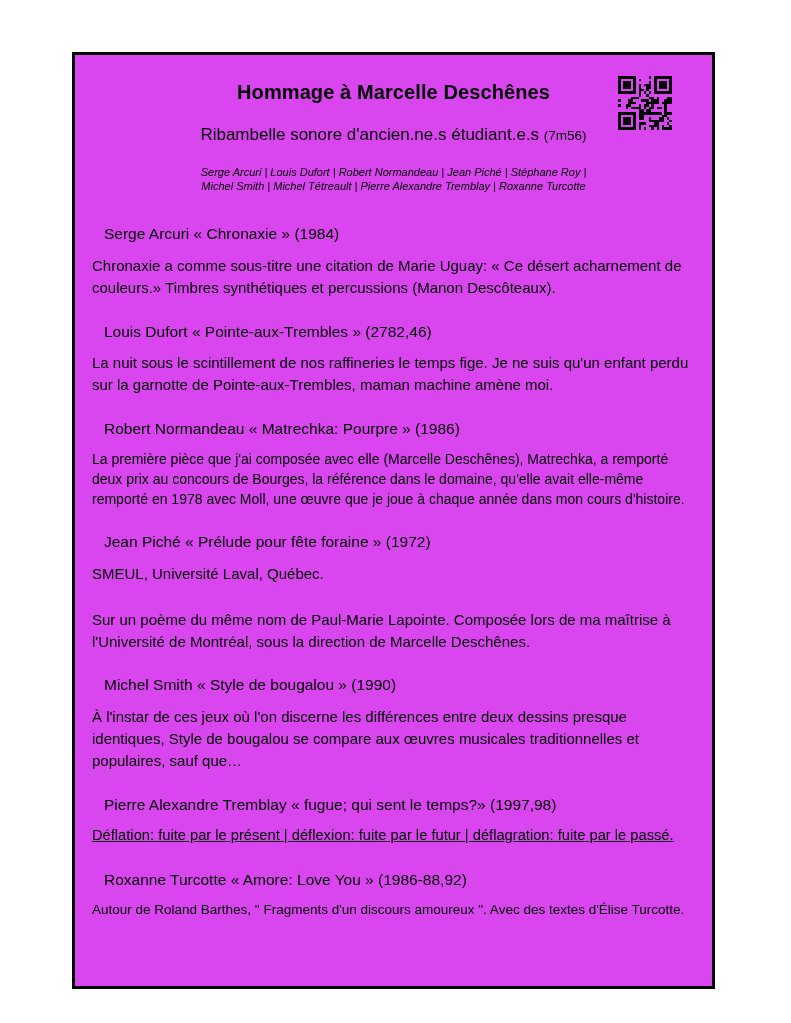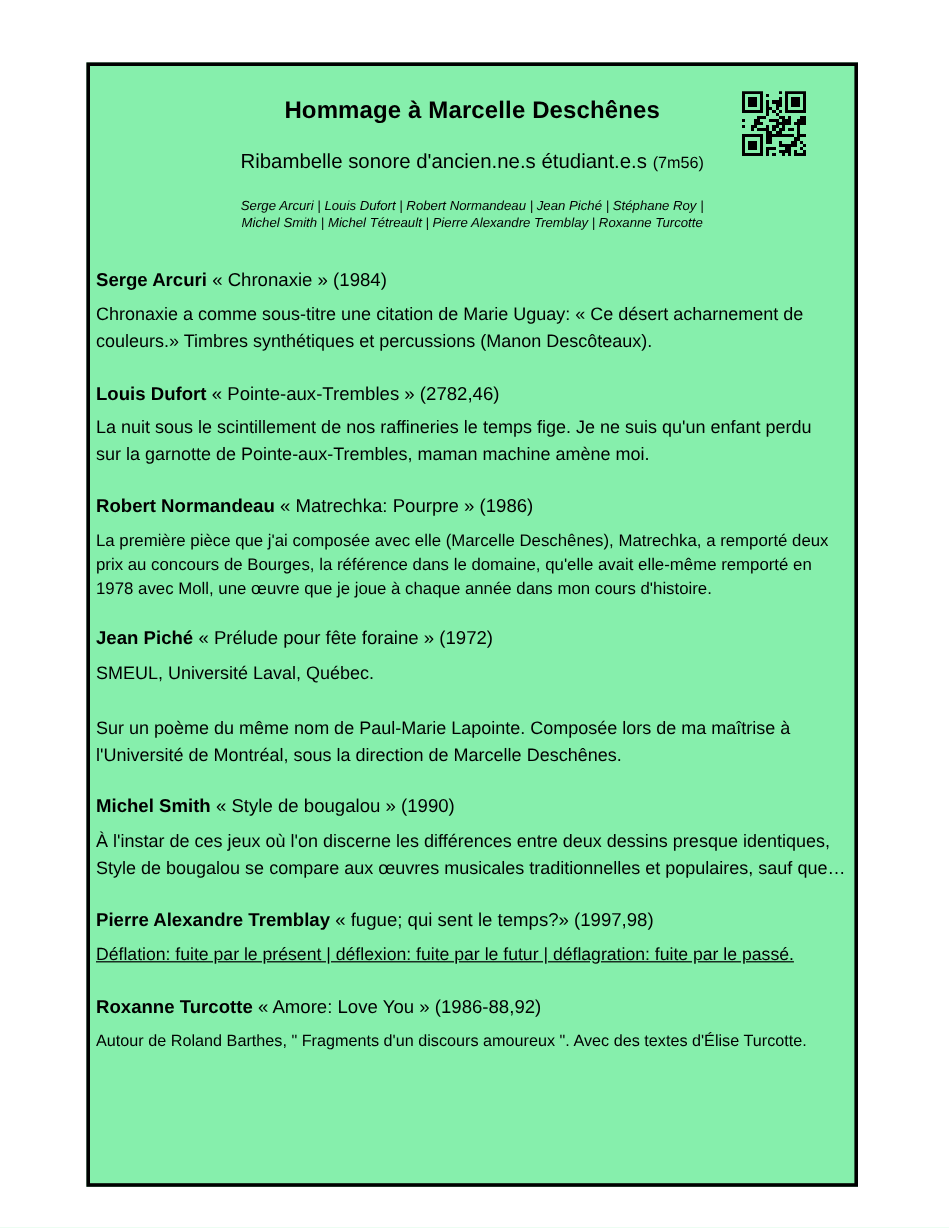--- a/index.html
+++ b/index.html
@@ -23,7 +23,7 @@
     height: 937px;
     border: 3px solid #000000;
     box-sizing: border-box;
-    background: #86efac;
+    background: #d946ef;
   }
   .qr {
     position: absolute;

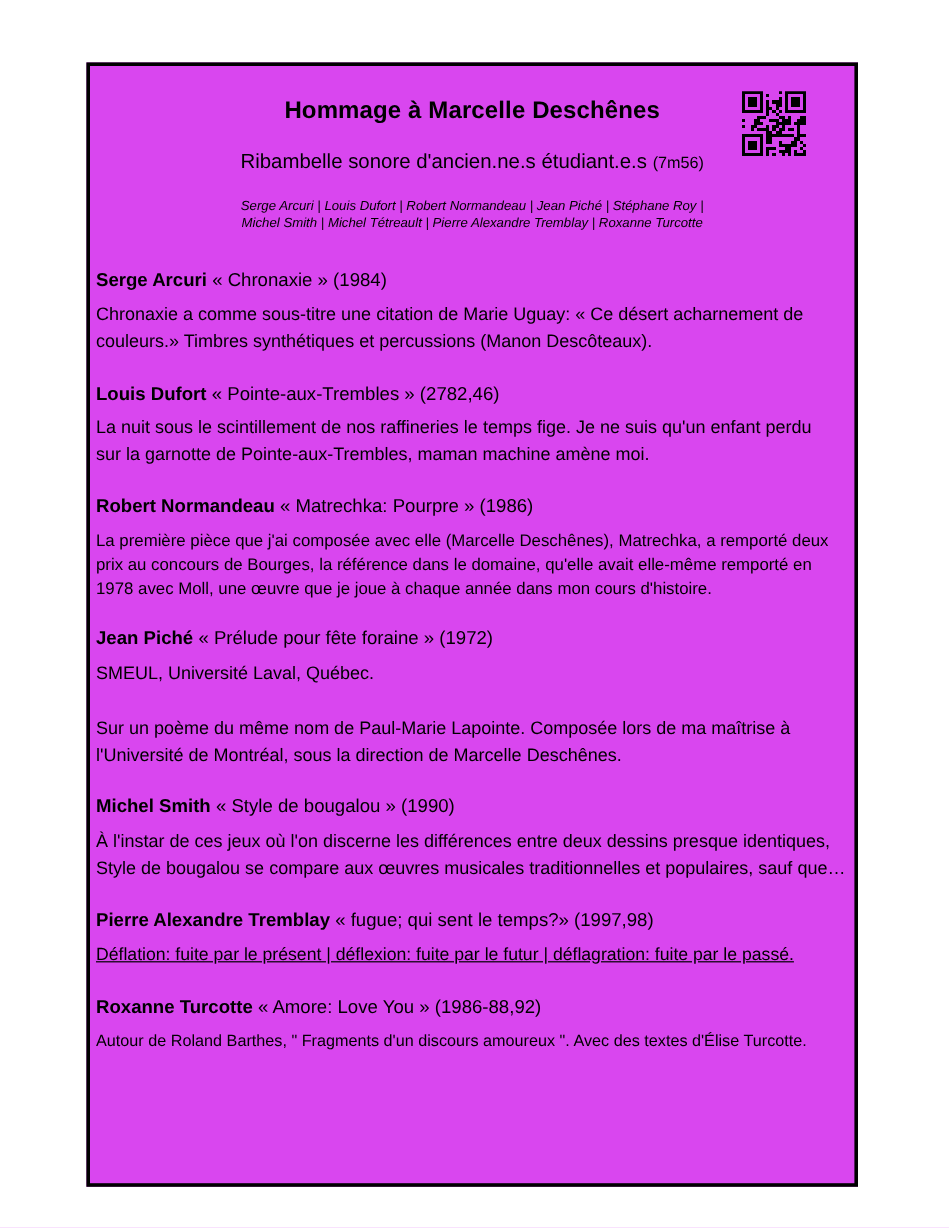--- a/index.html
+++ b/index.html
@@ -72,7 +72,8 @@
     line-height: 1.15;
   }
   .entry-name {
-    font-weight: bold;
+    font-weight: normal;
+    margin-left: 24px;
   }
   .entry-desc {
     font-size: 15px;

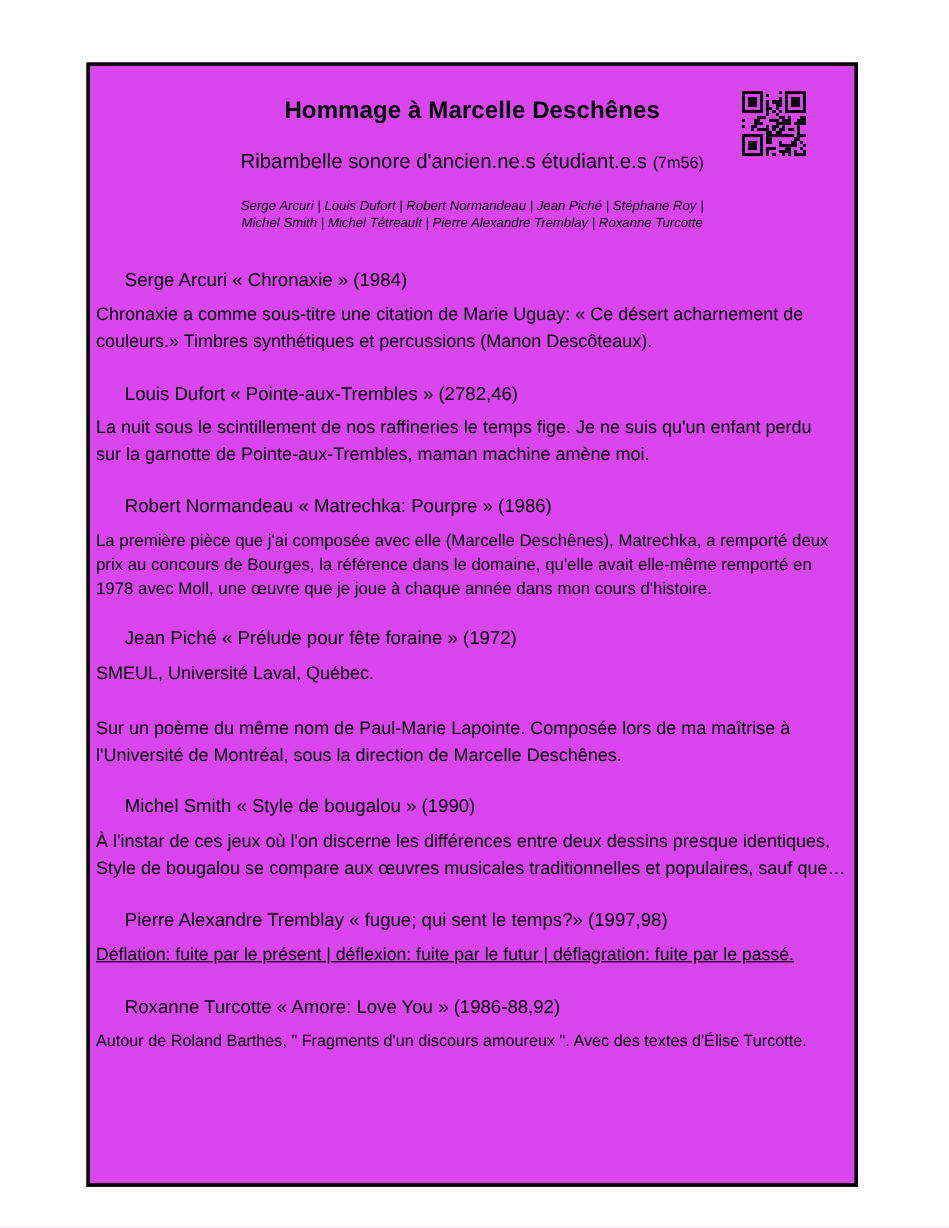--- a/index.html
+++ b/index.html
@@ -78,7 +78,7 @@
   .entry-desc {
     font-size: 15px;
     line-height: 1.45;
-    margin: 0;
+    margin: 12px;
     max-width: 600px;
   }
   .entry.e3 .entry-desc { font-size: 14px; line-height: 1.42; max-width: 640px; }

